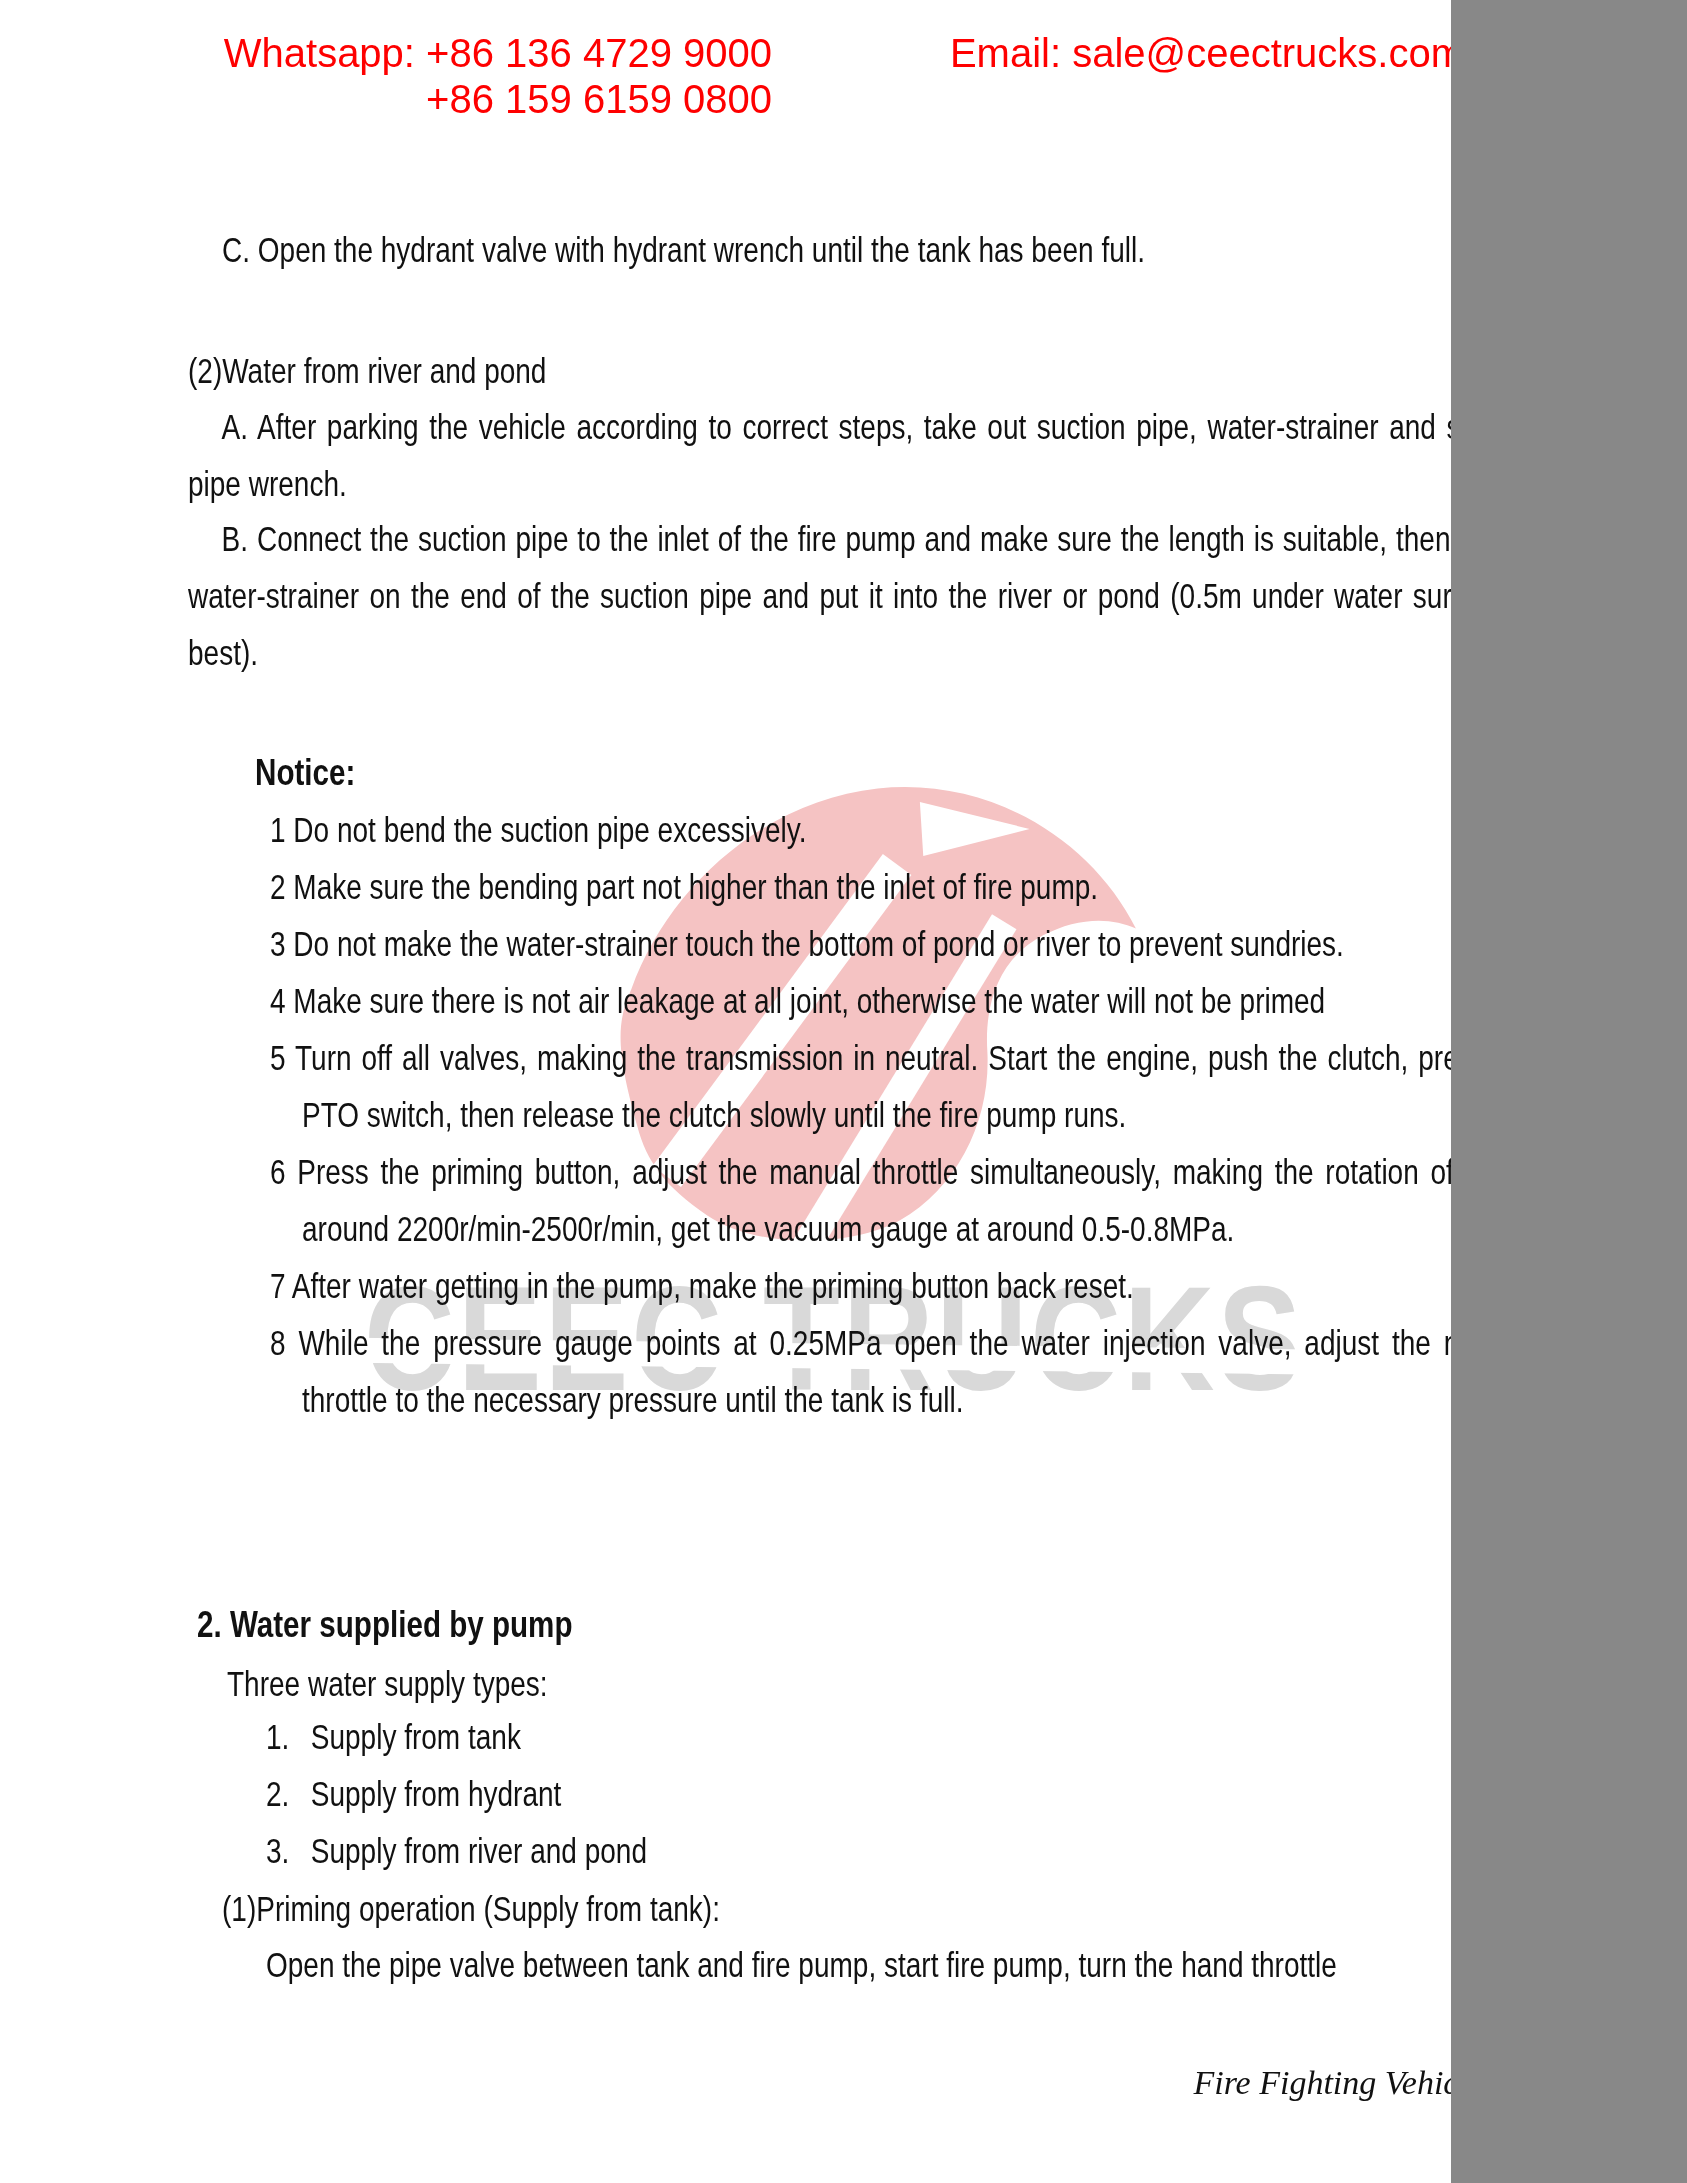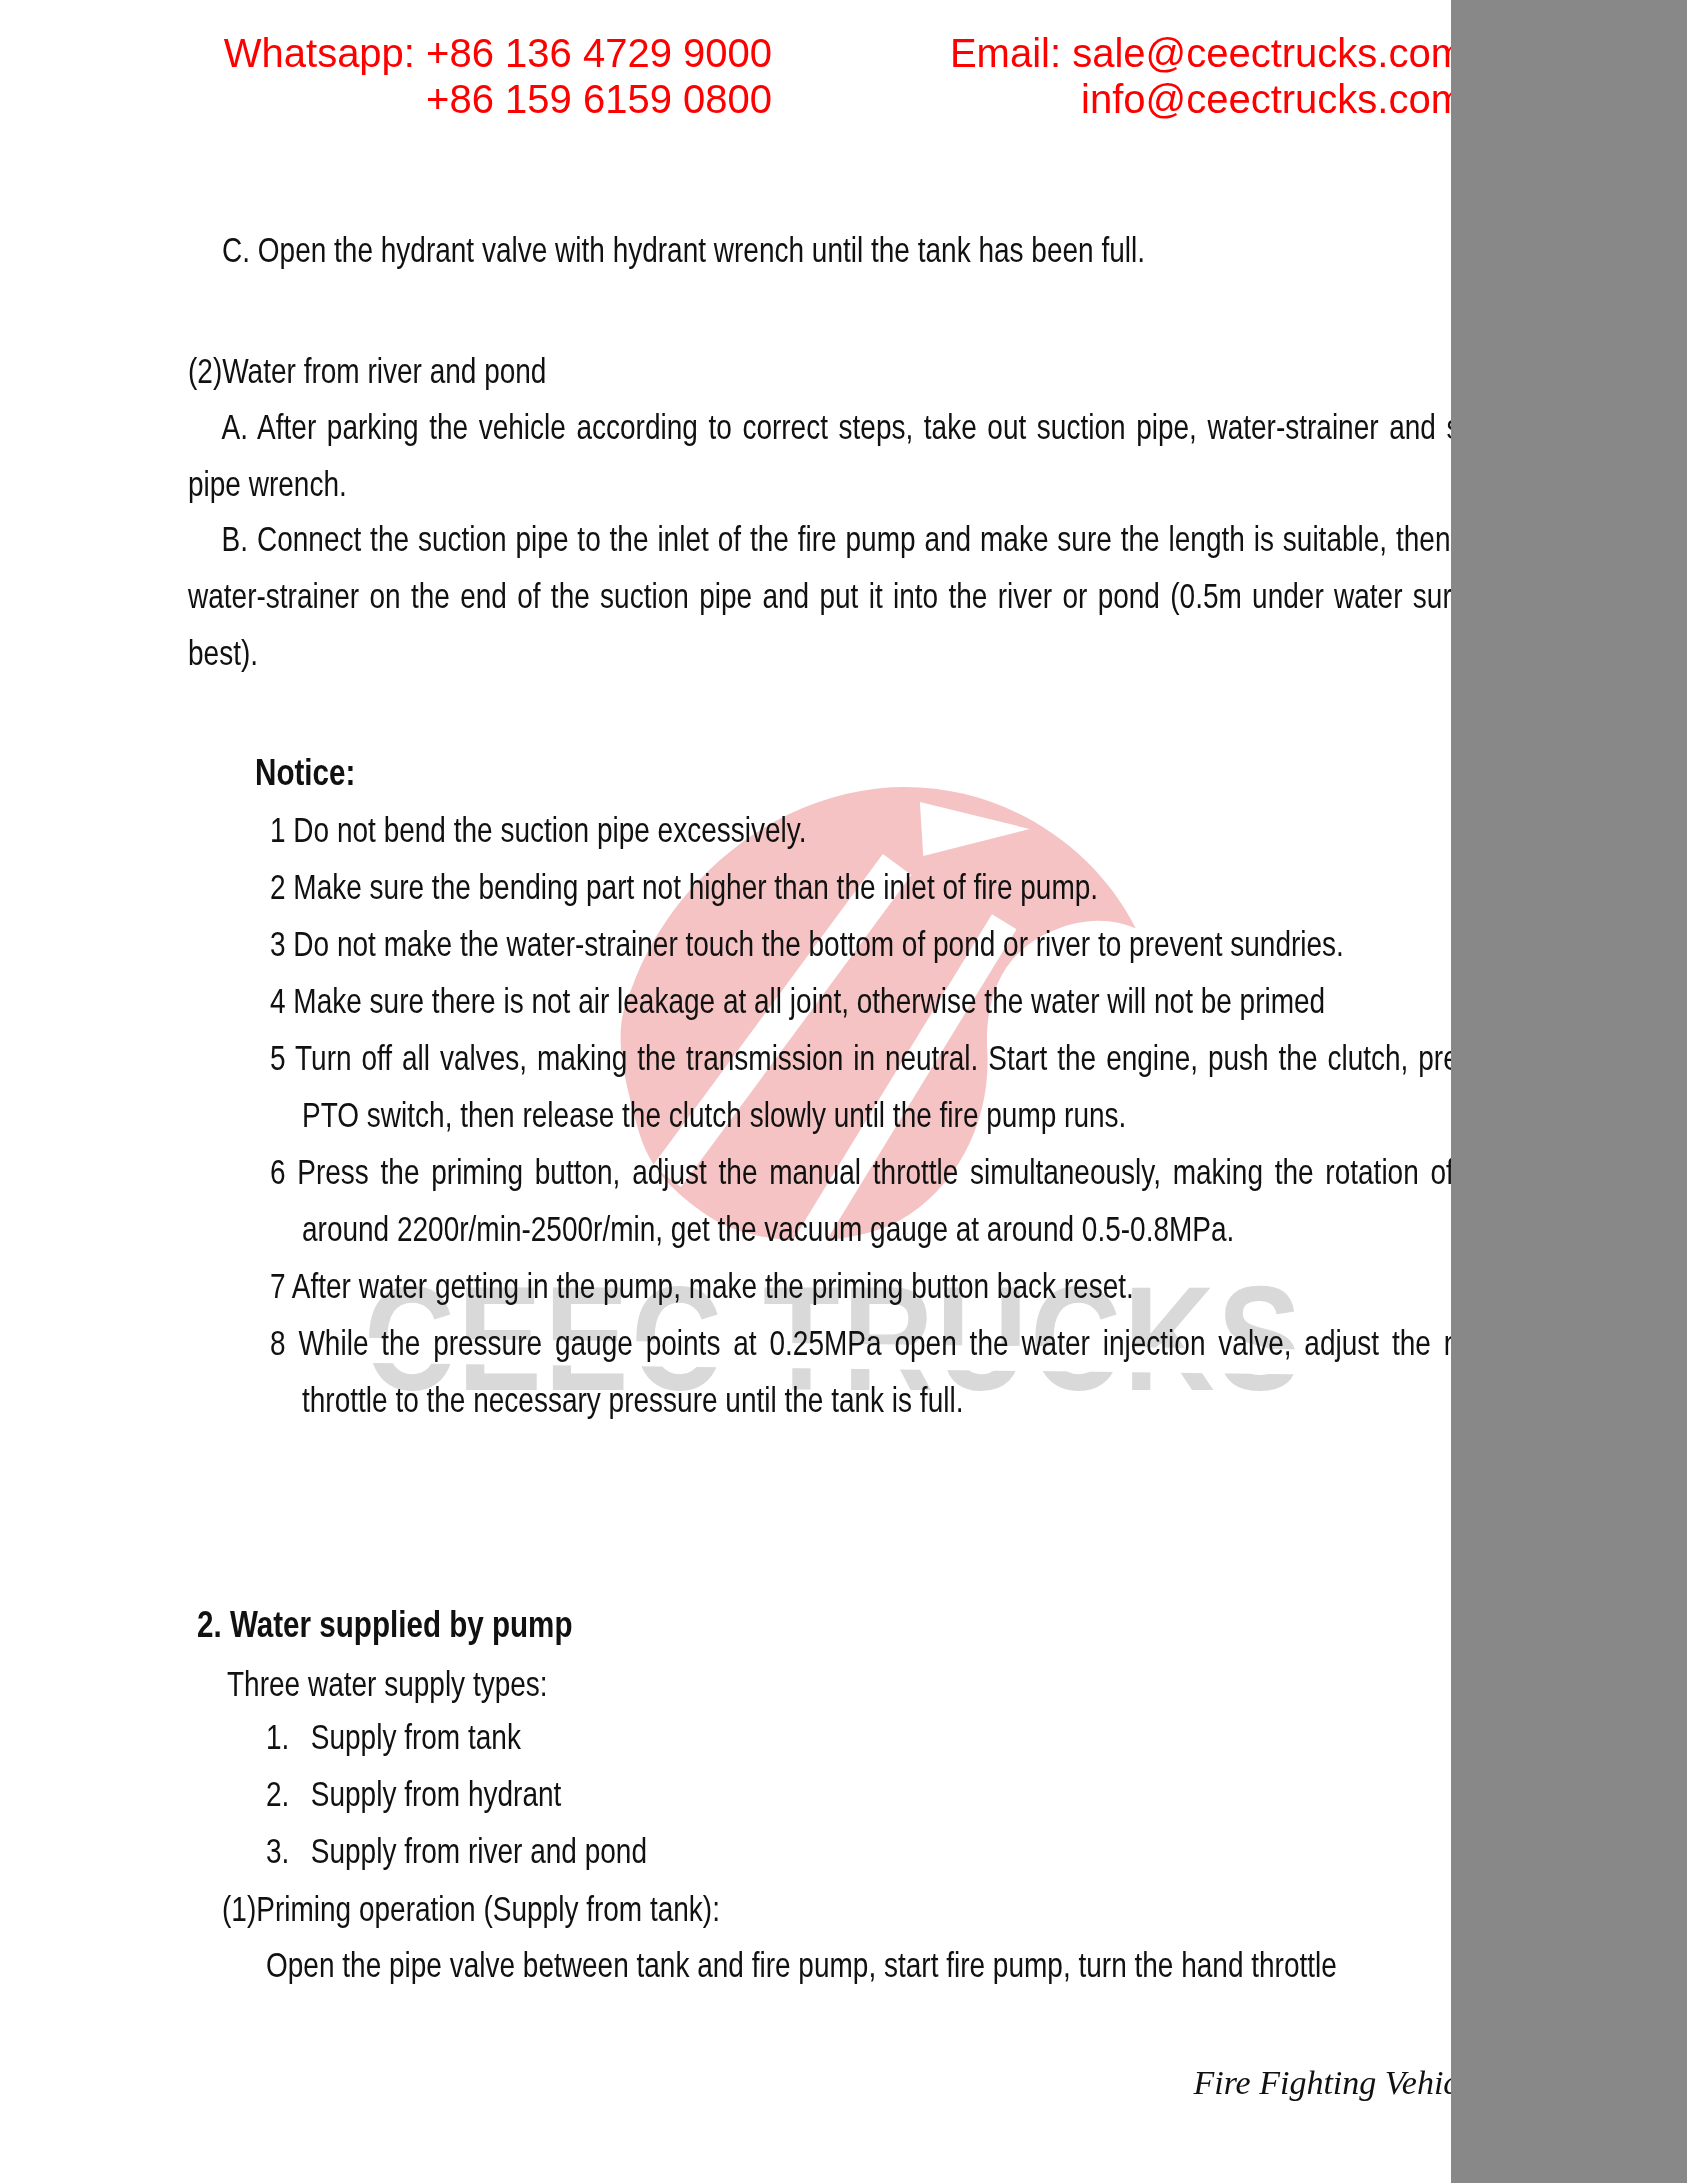--- a/index.html
+++ b/index.html
@@ -128,7 +128,6 @@
   </div>
   <div class="contact contact-email">
     <div>Email: sale@ceectrucks.com</div>
-    <div>info@ceectrucks.com</div>
   </div>
 
   <svg class="logo-wm" viewBox="0 0 640 570" aria-hidden="true">

